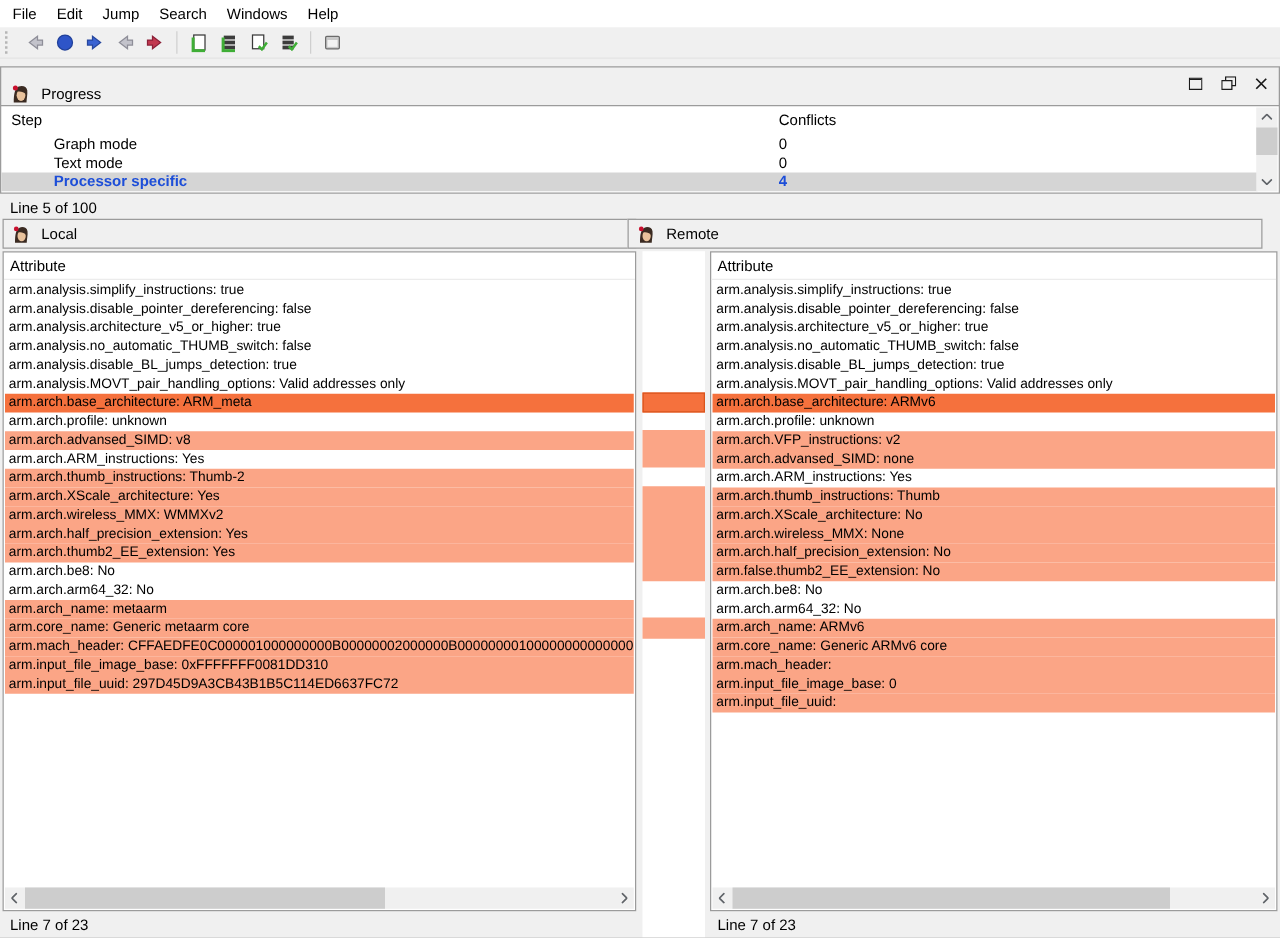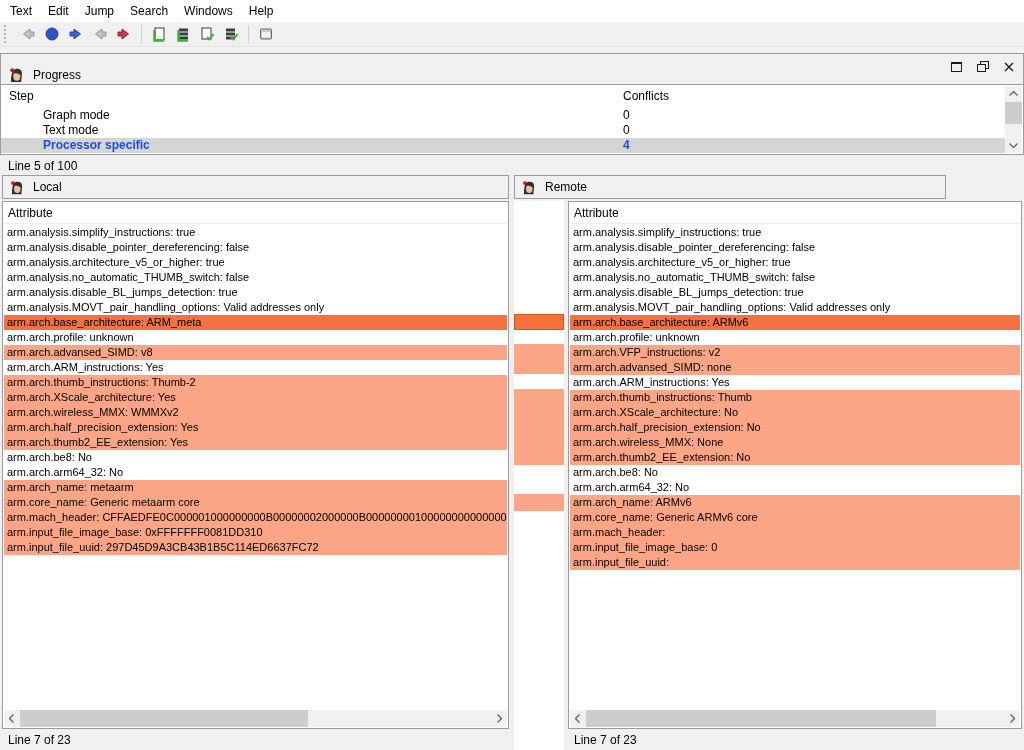--- a/index.html
+++ b/index.html
@@ -73,7 +73,7 @@
 
   <div class="menubar">
 
-  <span class="menu-item">Text</span>
+  <span class="menu-item">File</span>
       <span class="menu-item">Edit</span>
       <span class="menu-item">Jump</span>
       <span class="menu-item">Search</span>

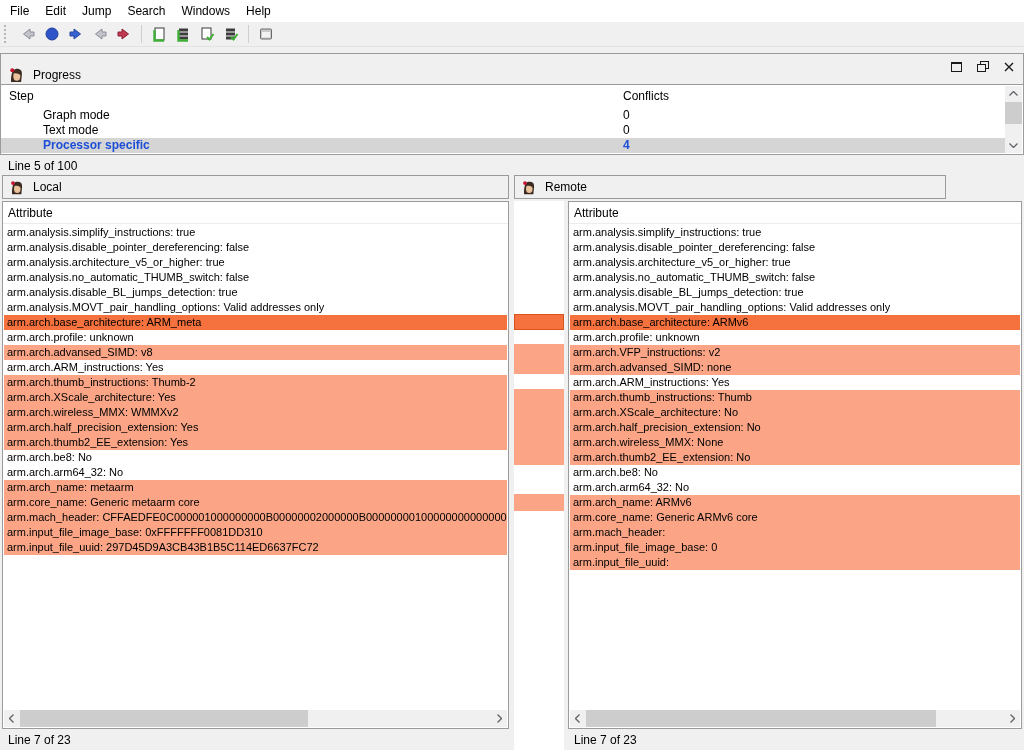--- a/index.html
+++ b/index.html
@@ -225,7 +225,7 @@
     </span>
     <span class="ptxt">Local</span>
   </div>
-  <div class="panel-hdr" style="left:514px;width:432px">
+  <div class="panel-hdr" style="left:502px;width:508px">
     <span class="wicon">
       <svg width="15" height="15">
           <path d="M3 14.2 C3 7.5 3.8 3.3 6.6 2.1 C9.4 1 12.6 2.1 13 4.9 C13.4 7.9 12.4 11.3 12.4 14.2 Z" fill="#3b2b22"></path>

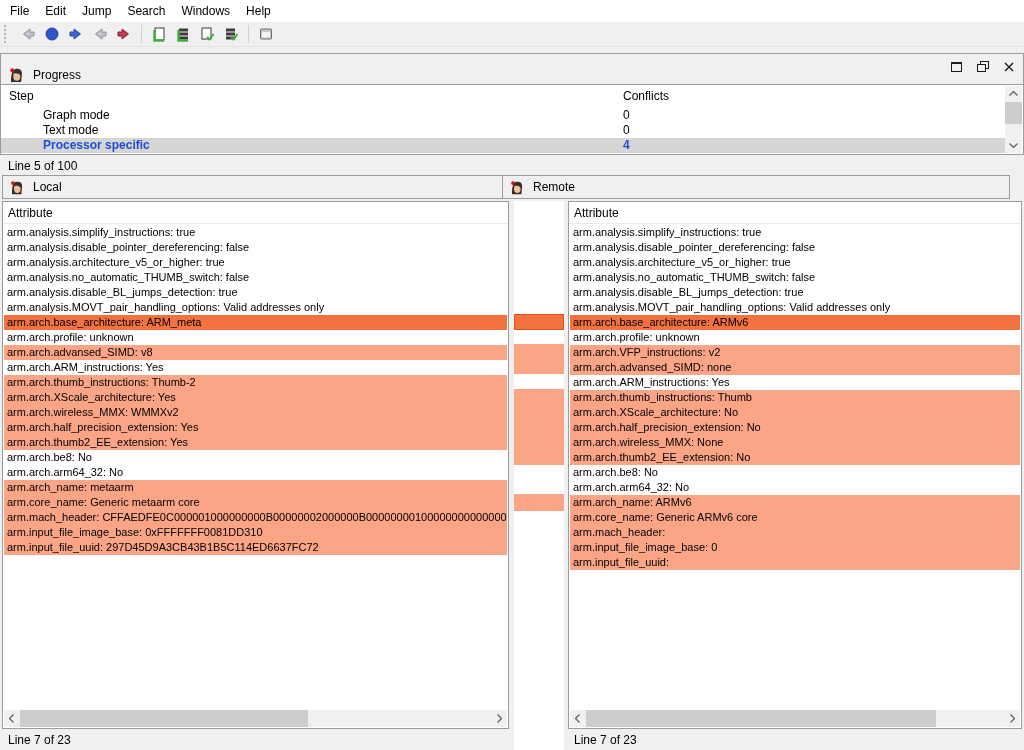--- a/index.html
+++ b/index.html
@@ -304,8 +304,8 @@
         <div class="row">arm.arch.ARM_instructions: Yes</div>
         <div class="row changed">arm.arch.thumb_instructions: Thumb</div>
         <div class="row changed">arm.arch.XScale_architecture: No</div>
+        <div class="row changed">arm.arch.wireless_MMX: None</div>
         <div class="row changed">arm.arch.half_precision_extension: No</div>
-        <div class="row changed">arm.arch.wireless_MMX: None</div>
         <div class="row changed">arm.arch.thumb2_EE_extension: No</div>
         <div class="row">arm.arch.be8: No</div>
         <div class="row">arm.arch.arm64_32: No</div>

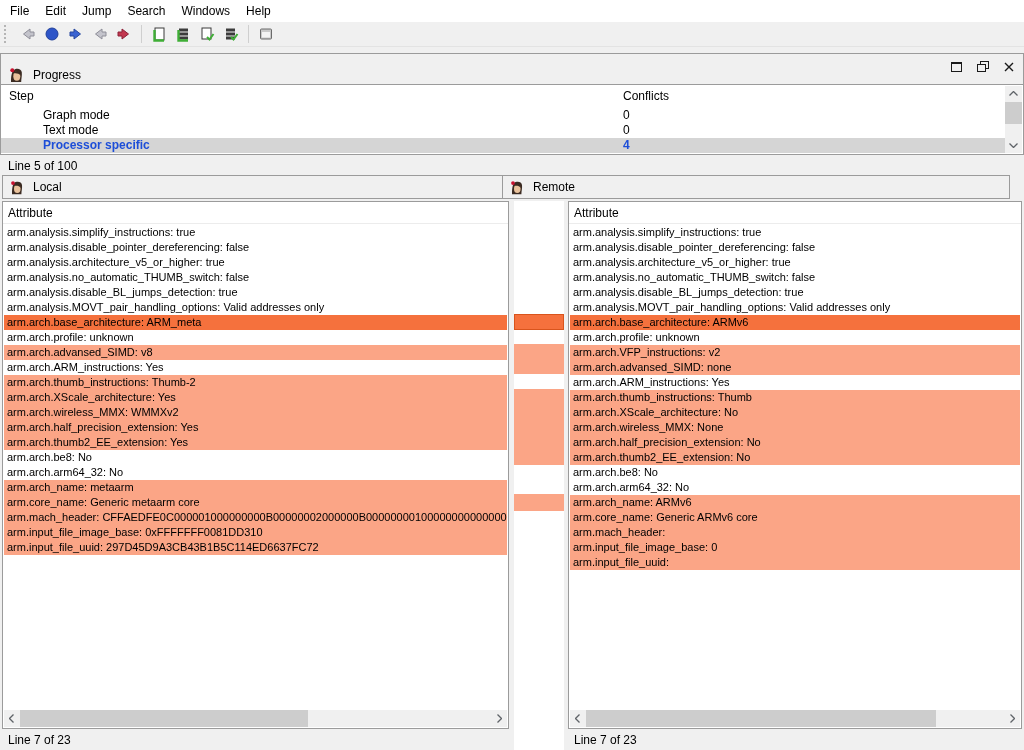--- a/index.html
+++ b/index.html
@@ -306,7 +306,7 @@
         <div class="row changed">arm.arch.XScale_architecture: No</div>
         <div class="row changed">arm.arch.wireless_MMX: None</div>
         <div class="row changed">arm.arch.half_precision_extension: No</div>
-        <div class="row changed">arm.arch.thumb2_EE_extension: No</div>
+        <div class="row changed">arm.false.thumb2_EE_extension: No</div>
         <div class="row">arm.arch.be8: No</div>
         <div class="row">arm.arch.arm64_32: No</div>
         <div class="row changed">arm.arch_name: ARMv6</div>

